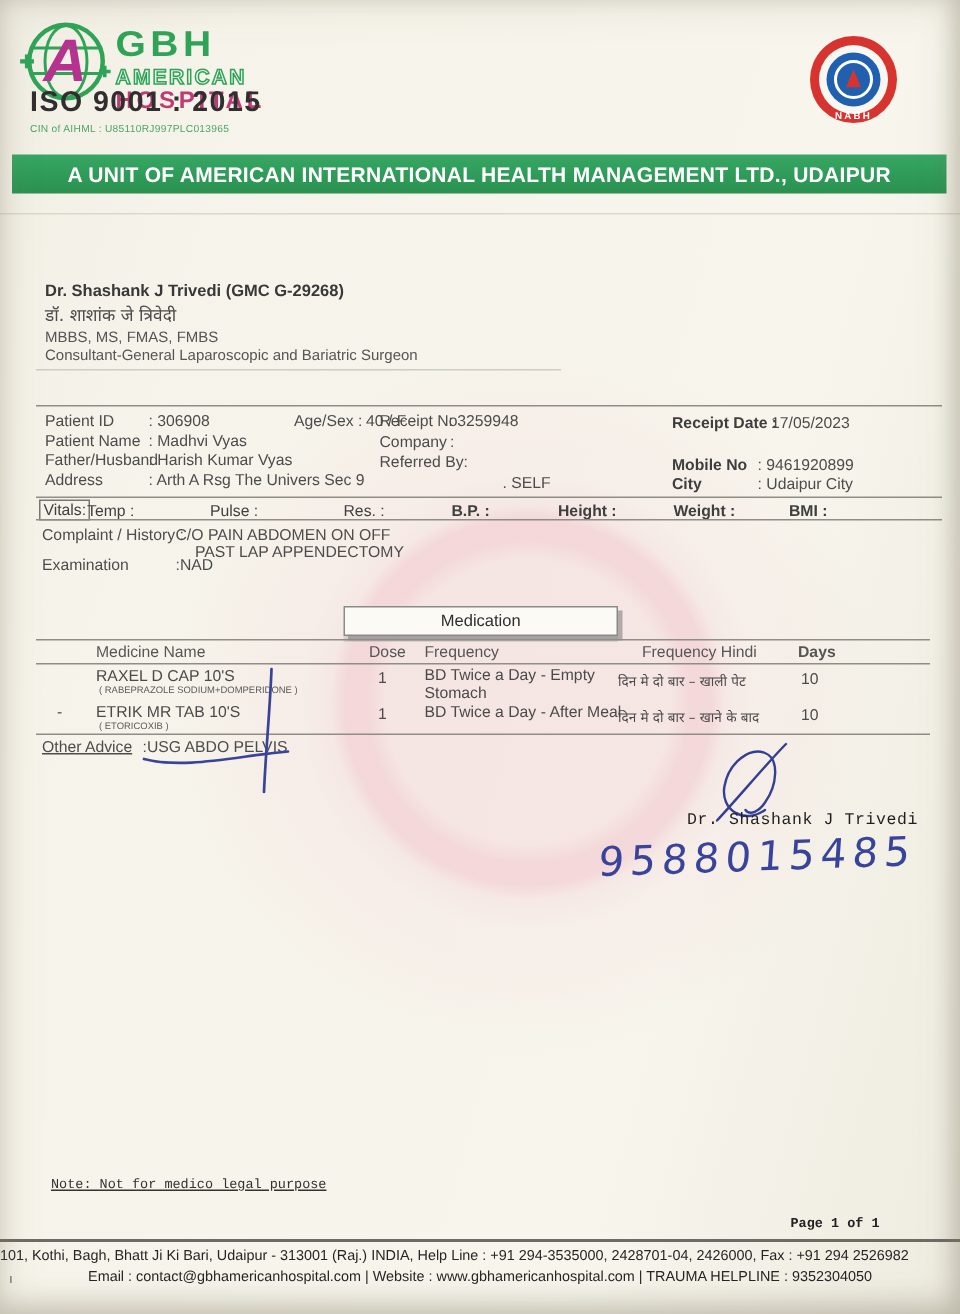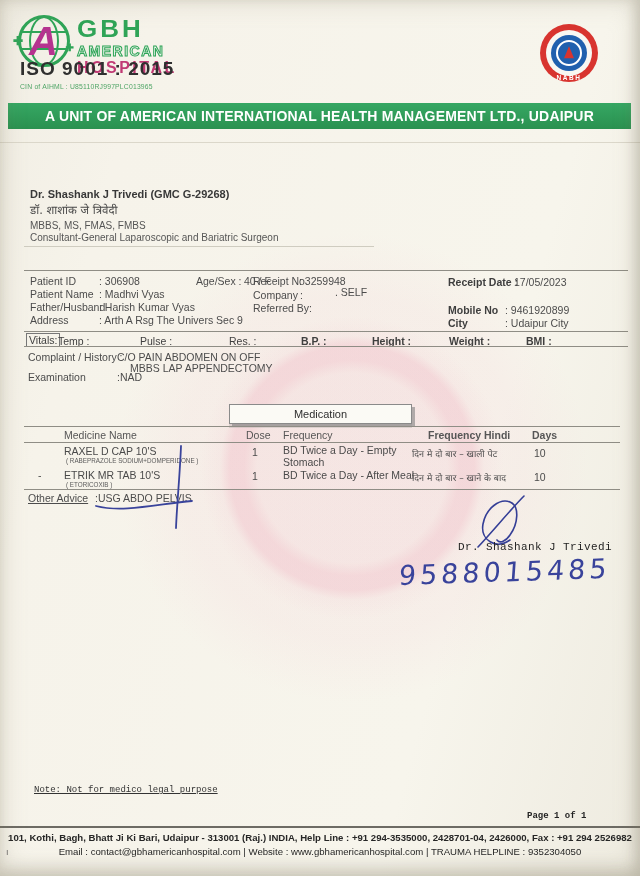--- a/index.html
+++ b/index.html
@@ -68,7 +68,7 @@
   #pt-agesex-label{left:196px;top:275px;}  #pt-agesex-val{left:244px;top:275px;}
   #pt-rcptno-label{left:253px;top:275px;}  #pt-rcptno-val{left:299px;top:275px;}
   #pt-company-label{left:253px;top:289px;} #pt-company-val{left:300px;top:289px;}
-  #pt-referred-label{left:253px;top:302px;}#pt-referred-val{left:303px;top:286px;padding-left:32px;}
+  #pt-referred-label{left:253px;top:302px;}#pt-referred-val{left:303px;top:316px;padding-left:32px;}
   #pt-rcptdate-label{left:448px;top:276px;}#pt-rcptdate-val{left:514px;top:276px;}
   #pt-mobile-label{left:448px;top:304px;}  #pt-mobile-val{left:505px;top:304px;}
   #pt-city-label{left:448px;top:317px;}    #pt-city-val{left:505px;top:317px;}

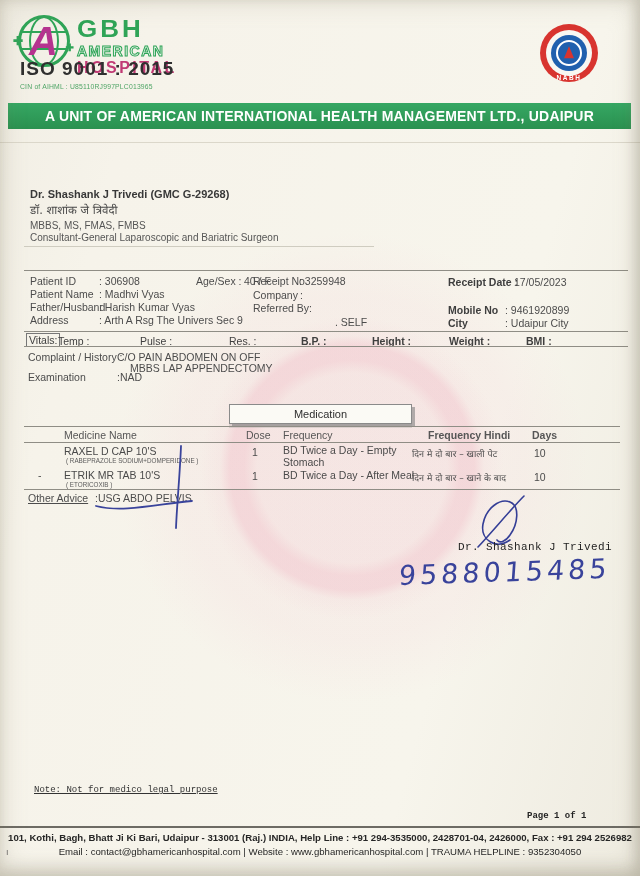--- a/index.html
+++ b/index.html
@@ -208,7 +208,7 @@
 
   <div class="t" id="complaint-label">Complaint / History :</div>
   <div class="t" id="complaint-l1">C/O PAIN ABDOMEN ON OFF</div>
-  <div class="t" id="complaint-l2">MBBS LAP APPENDECTOMY</div>
+  <div class="t" id="complaint-l2">PAST LAP APPENDECTOMY</div>
   <div class="t" id="exam-label">Examination</div>
   <div class="t" id="exam-val">:NAD</div>
 

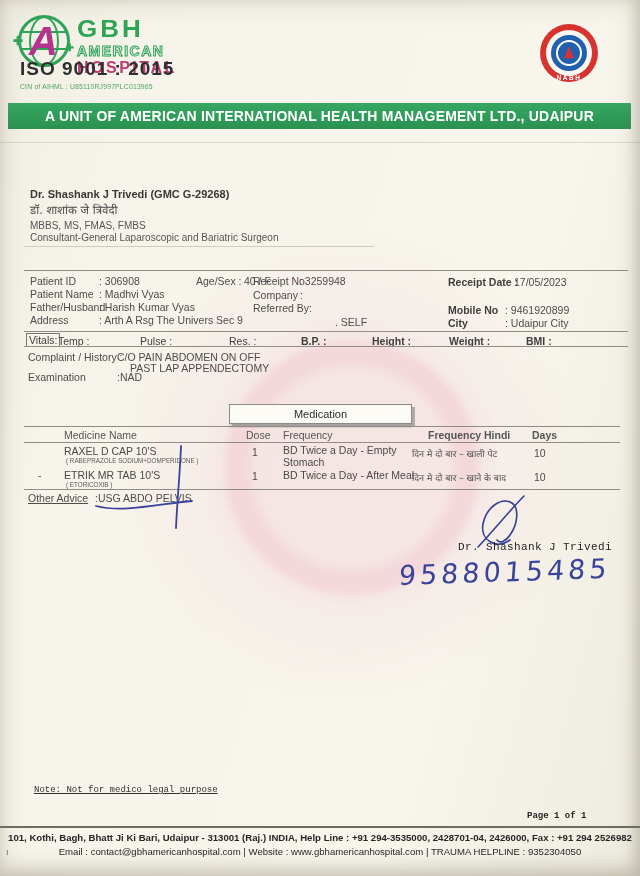--- a/index.html
+++ b/index.html
@@ -94,7 +94,7 @@
     text-align:center;font-weight:400;font-size:11px;line-height:18px;color:#2e2e2e;}
   #ln-tbl-top{left:24px;top:426px;width:596px;}
   .mh{position:absolute;top:429px;font-size:10.5px;color:#565656;white-space:nowrap;}
-  #mh-0{left:64px;} #mh-1{left:246px;} #mh-2{left:283px;} #mh-3{left:412px;font-weight:700;padding-left:16px;} #mh-4{left:532px;font-weight:700;}
+  #mh-0{left:64px;} #mh-1{left:246px;} #mh-2{left:283px;} #mh-3{left:412px;font-weight:400;padding-left:16px;} #mh-4{left:532px;font-weight:700;}
   #ln-tbl-mid{left:24px;top:442px;width:596px;}
   .med-name{font-size:10.5px;color:#4a4a4a;}
   .med-gen{font-size:6.3px;color:#5a5a5a;}

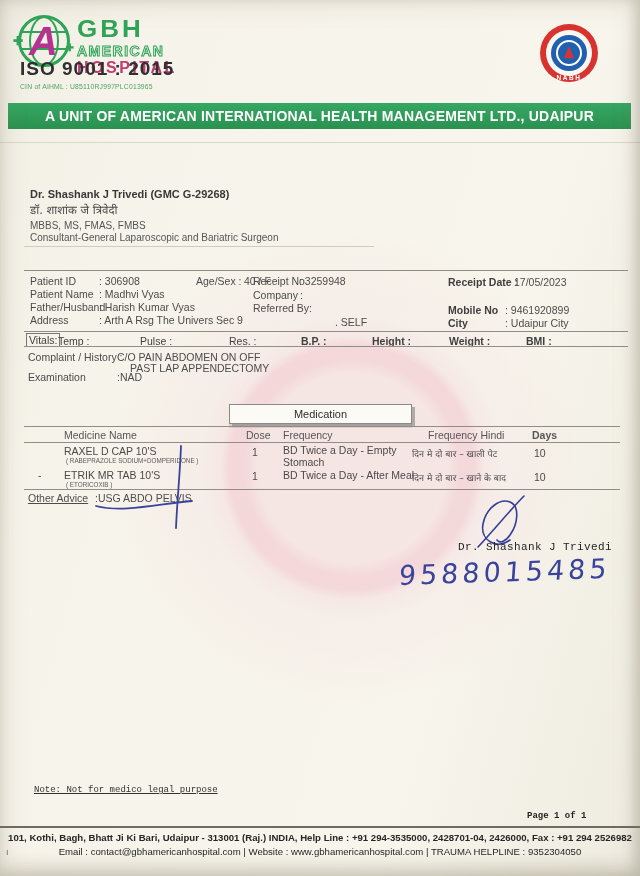--- a/index.html
+++ b/index.html
@@ -124,7 +124,7 @@
   #note{left:34px;top:785px;font-size:9px;color:#333;text-decoration:underline;}
   #page-no{left:527px;top:811px;font-size:9px;font-weight:700;color:#222;}
   #ln-footer{left:0;top:826px;width:640px;height:2px;background:#6d6b64;}
-  #footer-1{left:0;top:832px;width:640px;text-align:center;font-size:9.6px;color:#262626;white-space:nowrap;font-weight:bold;}
+  #footer-1{left:0;top:832px;width:640px;text-align:left;font-size:9.6px;color:#262626;white-space:nowrap;}
   #footer-2{left:0;top:846px;width:640px;text-align:center;font-size:9.6px;color:#262626;white-space:nowrap;}
   #stray{left:6px;top:847px;font-size:9px;color:#666;}
 </style>

